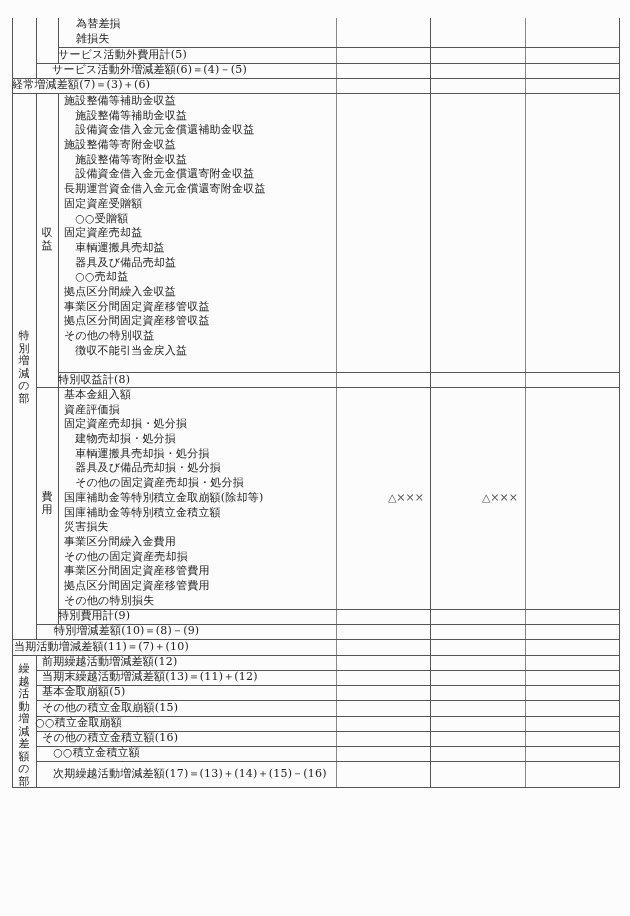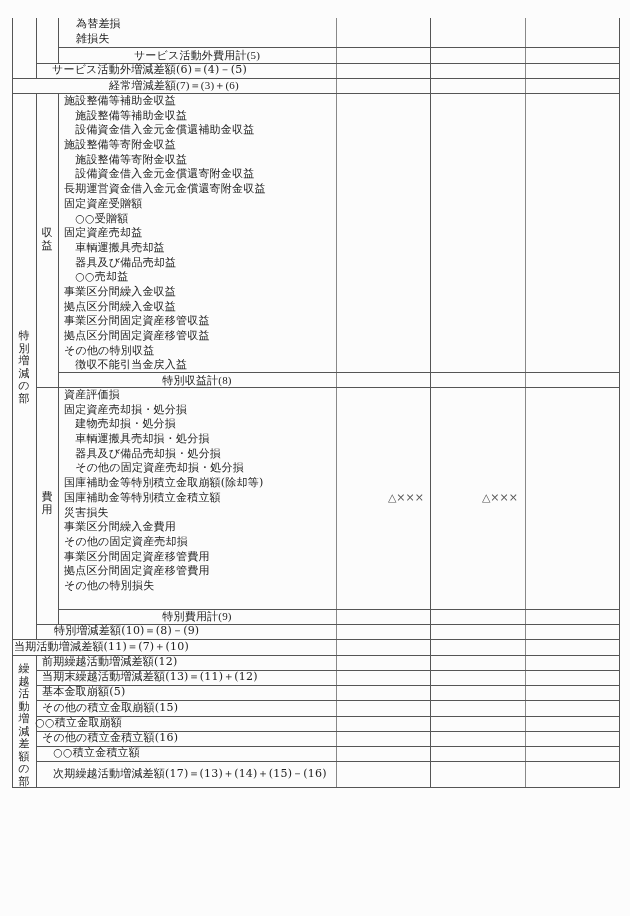--- a/index.html
+++ b/index.html
@@ -9,7 +9,7 @@
   .h { height:1px; }
   .v { width:1px; }
   .t { position:absolute; font-size:11px; line-height:14.7px; white-space:nowrap; letter-spacing:0.2px; }
-  .c { text-align:center;font-family:Liberation Serif, serif; }
+  .c { text-align:left; }
   .vert { position:absolute; font-size:11px; line-height:12.5px; width:14px; text-align:center; white-space:normal; word-break:break-all; }
   .amt { position:absolute; font-size:11px; color:#555; text-align:right; width:80px; }
   .list div { height:14.7px; }

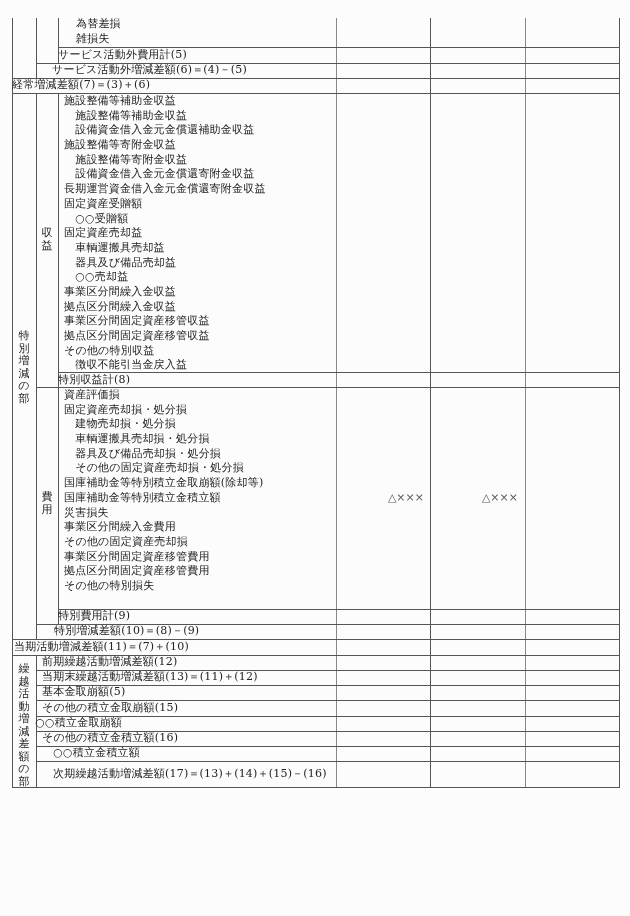--- a/index.html
+++ b/index.html
@@ -73,7 +73,6 @@
     <div>　車輌運搬具売却益</div>
     <div>　器具及び備品売却益</div>
     <div>　○○売却益</div>
-    <div>事業区分間繰入金収益</div>
     <div>拠点区分間繰入金収益</div>
     <div>事業区分間固定資産移管収益</div>
     <div>拠点区分間固定資産移管収益</div>

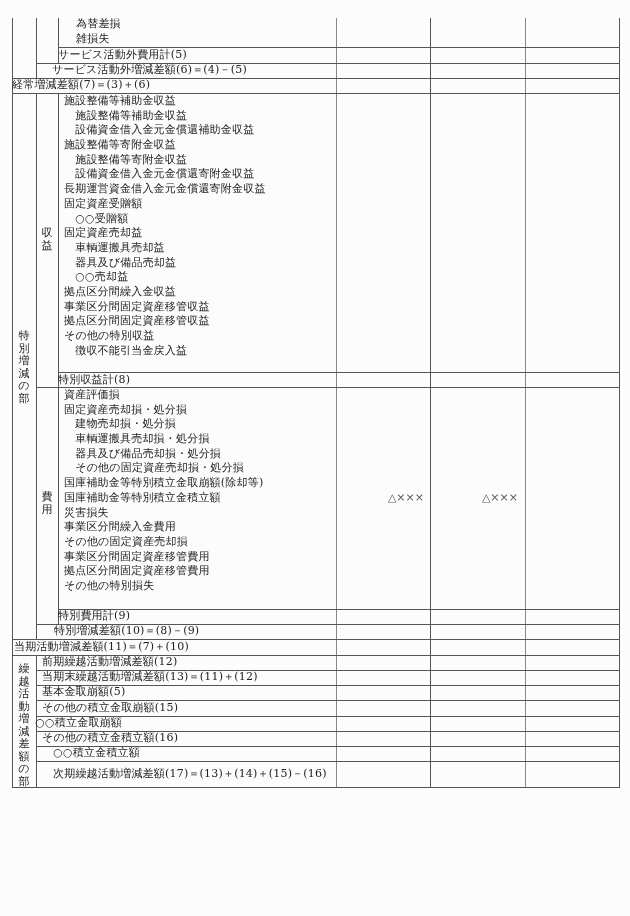--- a/index.html
+++ b/index.html
@@ -82,6 +82,7 @@
   <div class="t c" style="left:58px;top:373px;width:278px">特別収益計(8)</div>
 
   <div class="t list" style="left:64px;top:388px">
+    <div>基本金組入額</div>
     <div>資産評価損</div>
     <div>固定資産売却損・処分損</div>
     <div>　建物売却損・処分損</div>

